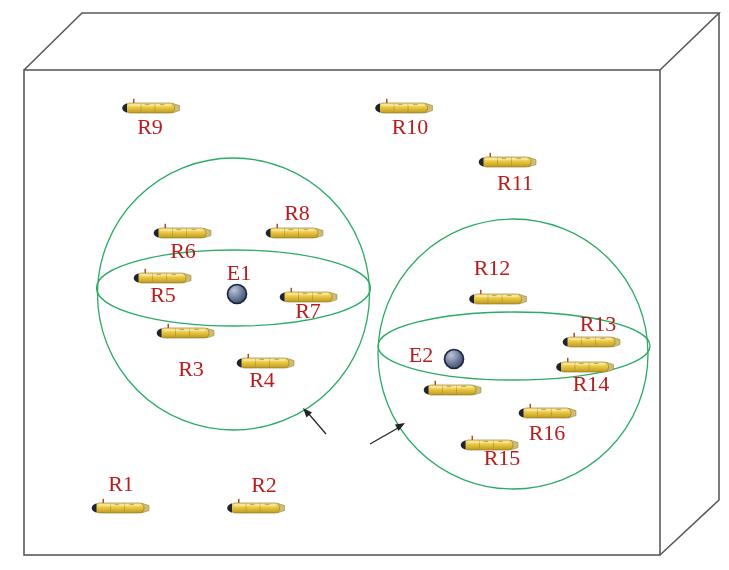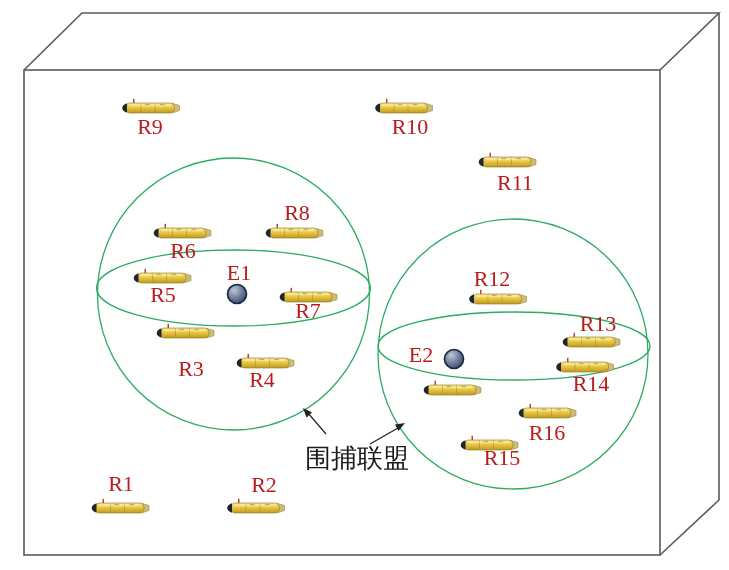--- a/index.html
+++ b/index.html
@@ -143,7 +143,7 @@
       <span class="lbl" style="left: 150px; top: 127px;">R9</span>
       <span class="lbl" style="left: 410px; top: 127px;">R10</span>
       <span class="lbl" style="left: 515px; top: 183px;">R11</span>
-      <span class="lbl" style="left: 492px; top: 279px;">R12</span>
+      <span class="lbl" style="left: 492px; top: 268px;">R12</span>
       <span class="lbl" style="left: 598px; top: 324px;">R13</span>
       <span class="lbl" style="left: 591px; top: 384px;">R14</span>
       <span class="lbl" style="left: 502px; top: 458px;">R15</span>

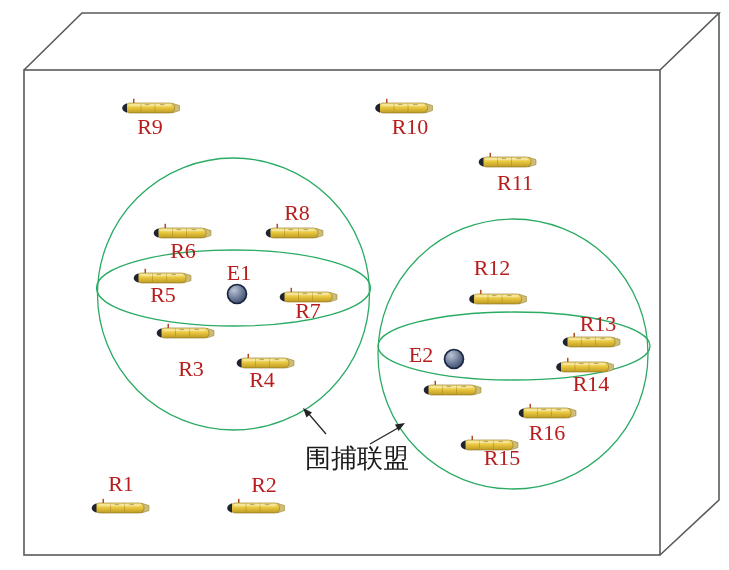--- a/index.html
+++ b/index.html
@@ -131,7 +131,6 @@
   </svg>
 
   <div id="labels-layer">
-    <span class="annotation-lbl" style="left:357px; top:459px;">围捕联盟</span>
   <span class="lbl" style="left: 121px; top: 484px; text-align: right;">R1</span>
       <span class="lbl" style="left: 264px; top: 485px;">R2</span>
       <span class="lbl" style="left: 191px; top: 350px; margin-top: 19px;">R3</span>

